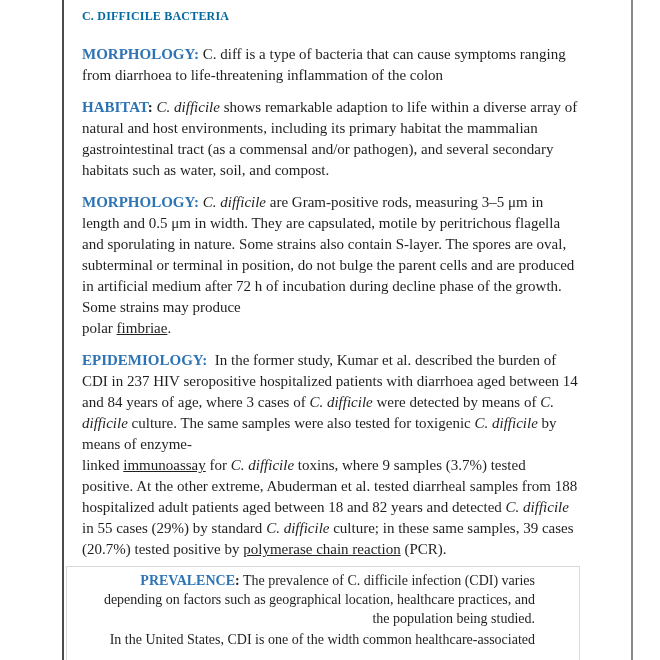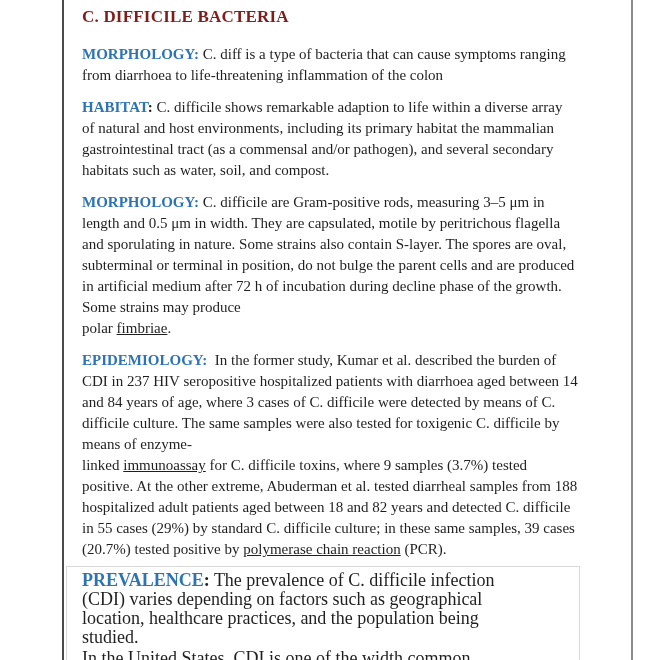--- a/index.html
+++ b/index.html
@@ -27,10 +27,10 @@
     width: 496px;
   }
   h1.doc-title {
-    font-size: 17px;
+    font-size: 12px;
     line-height: 19px;
     font-weight: bold;
-    color: #7f1d1d;
+    color: #0369a1;
     margin: 0 0 18px 0;
     letter-spacing: 0.2px;
   }

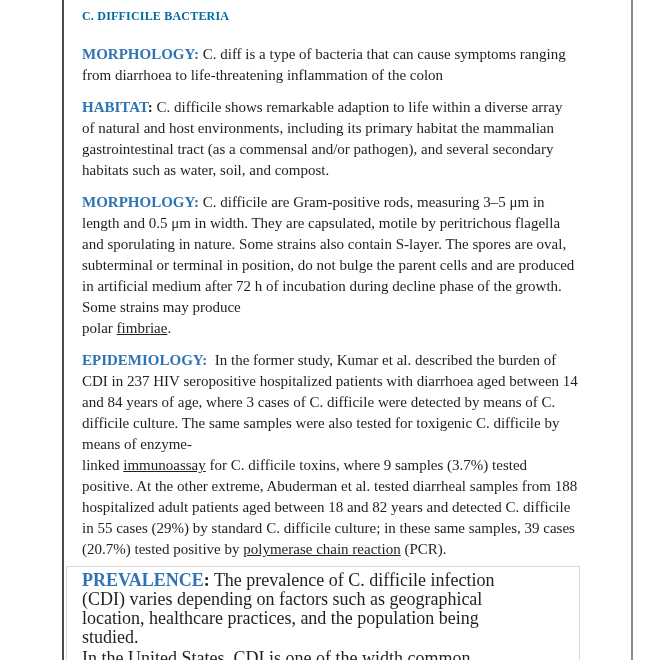--- a/index.html
+++ b/index.html
@@ -42,7 +42,7 @@
   p.body.last-main { margin-bottom: 6px; }
   .seg-label { color: #2e74b5; font-weight: bold; }
   .seg-bold  { font-weight: bold; }
-  .seg-i     { }
+  .seg-i     { font-style: italic; }
   .seg-u     { text-decoration: underline; }
   .prevalence-box {
     box-sizing: border-box;

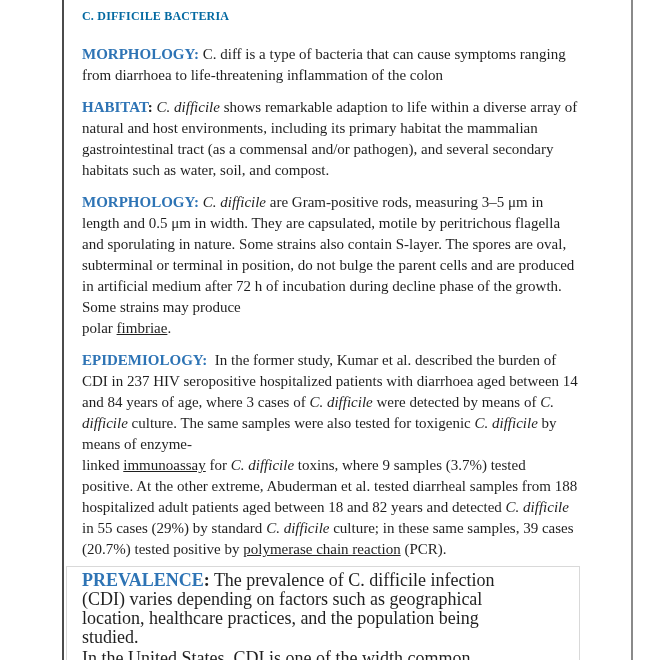--- a/index.html
+++ b/index.html
@@ -54,9 +54,10 @@
     padding: 4px 44px 8px 15px;
   }
   .prevalence-box p.body {
-    font-size: 18px;
+    font-size: 14px;
     line-height: 19px;
-    margin: 0 0 2px 0;
+    margin: 0 0 2px 16px;
+    text-align: right;
   }
 </style>
 </head>

